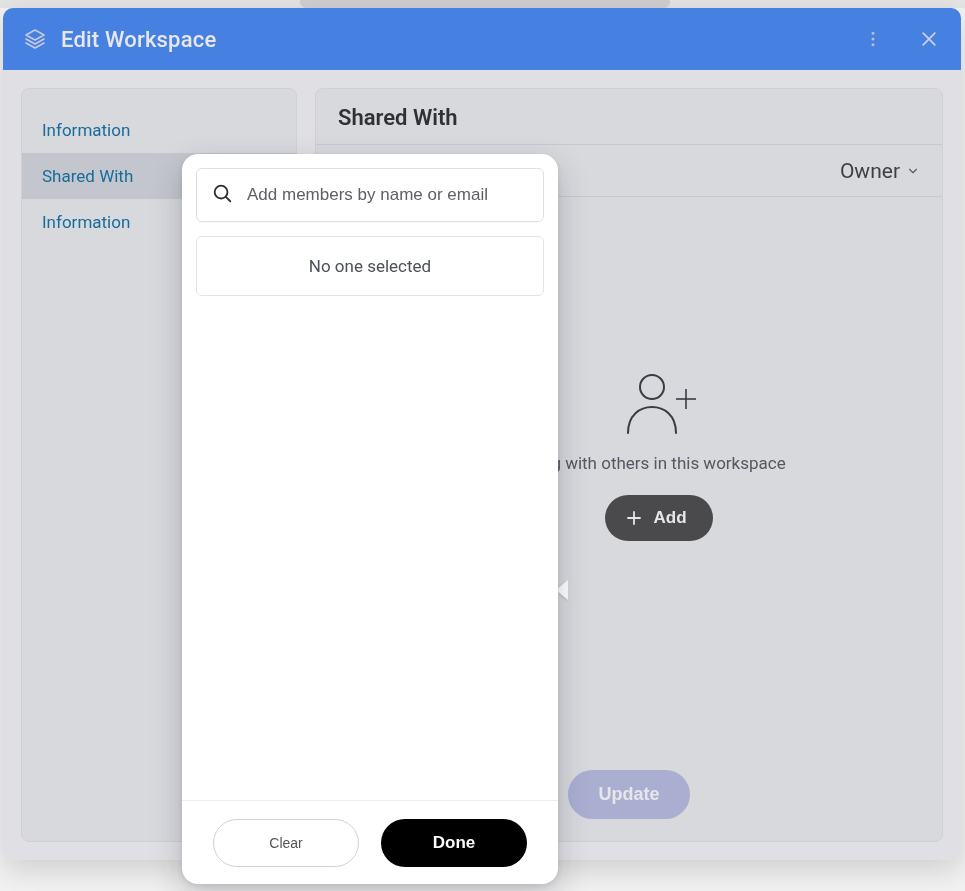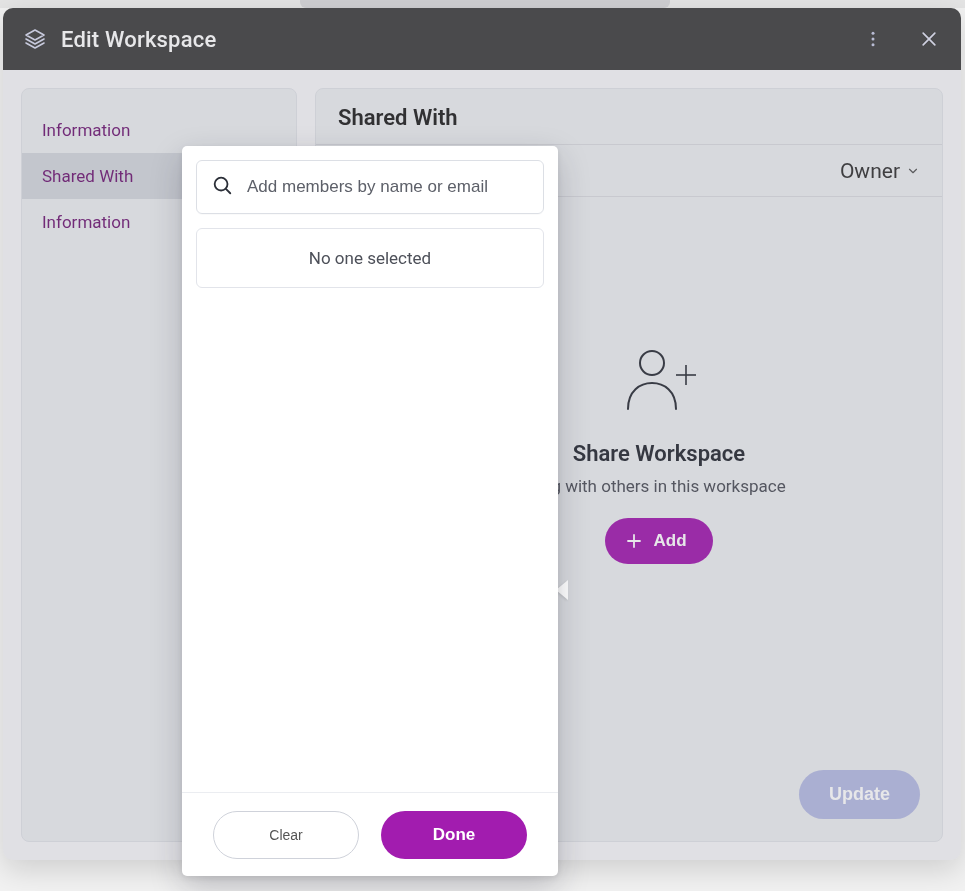--- a/index.html
+++ b/index.html
@@ -20,7 +20,7 @@
 
   .modal-header {
     height: 62px;
-    background: #404040;
+    background: #3b82f6;
     display: flex; align-items: center;
     padding: 0 20px;
     gap: 14px;

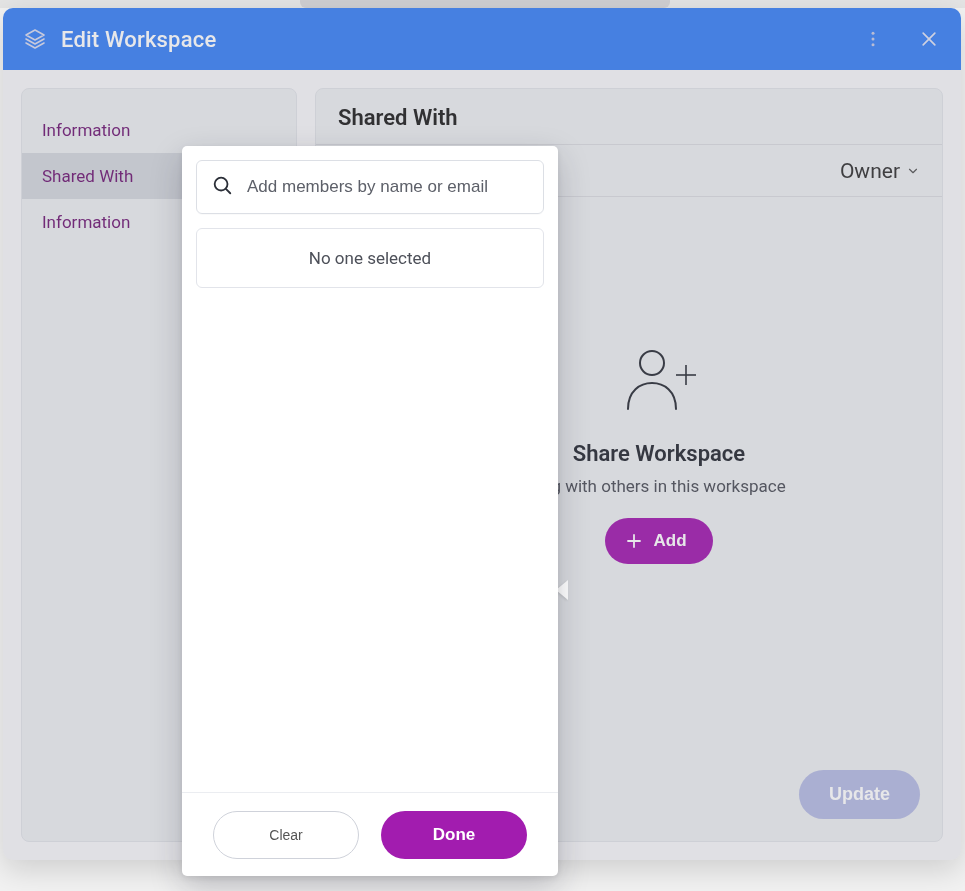--- a/index.html
+++ b/index.html
@@ -47,7 +47,7 @@
   .sidebar-item {
     padding: 13px 20px;
     font-size: 17px;
-    color: #701a75;
+    color: #0369a1;
     cursor: pointer;
   }
   .sidebar-item.active { background: #d4d7dd; }

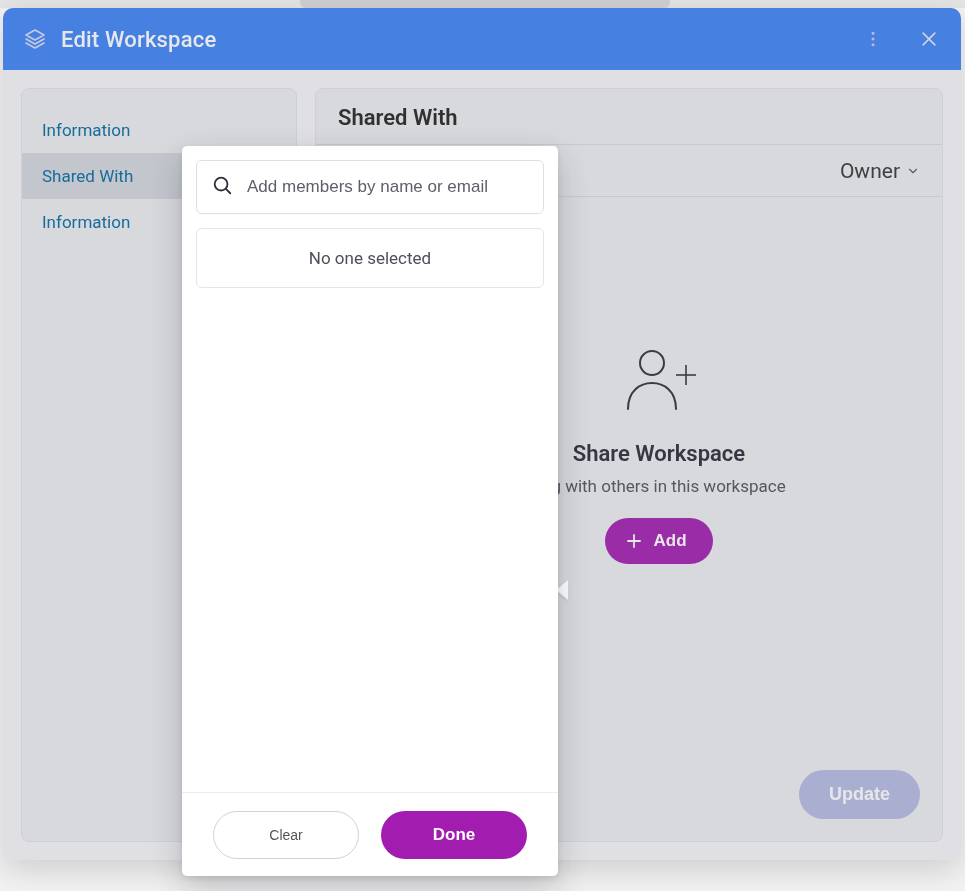--- a/index.html
+++ b/index.html
@@ -115,10 +115,10 @@
   
   .popover {
     position:absolute;
-    left: 182px; top: 146px;
+    left: 182px; top: 154px;
     width: 376px; height: 730px;
     background: #fff;
-    border-radius: 5px;
+    border-radius: 16px;
     box-shadow: 0 12px 32px rgba(30,32,50,0.22), 0 2px 6px rgba(0,0,0,.08);
     display:flex; flex-direction:column;
     overflow:hidden;

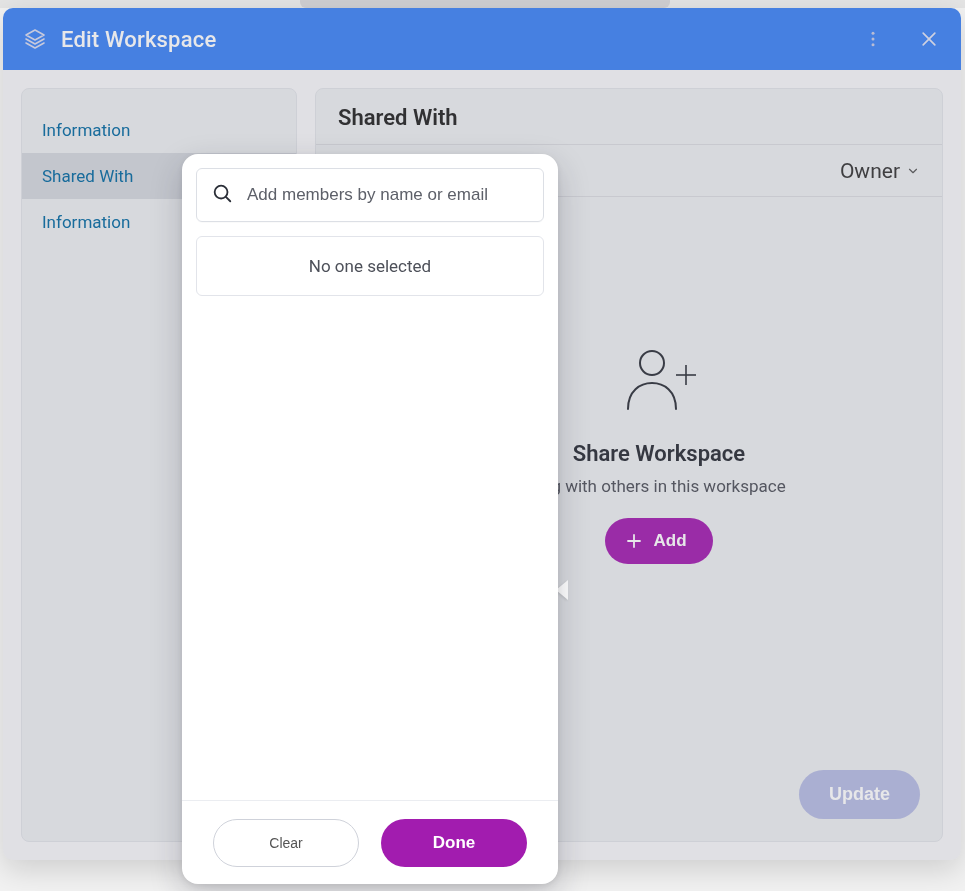--- a/index.html
+++ b/index.html
@@ -239,7 +239,6 @@
             <line x1="62" y1="30" x2="82" y2="30" stroke-width="1.6"></line>
           </svg>
         </span>
-        <div class="empty-title">Share Workspace</div>
         <div class="empty-sub">ting with others in this workspace</div>
         <button class="add-btn">
           <svg width="18" height="18" viewBox="0 0 24 24" fill="none" stroke="#fff" stroke-width="2.4" stroke-linecap="round">

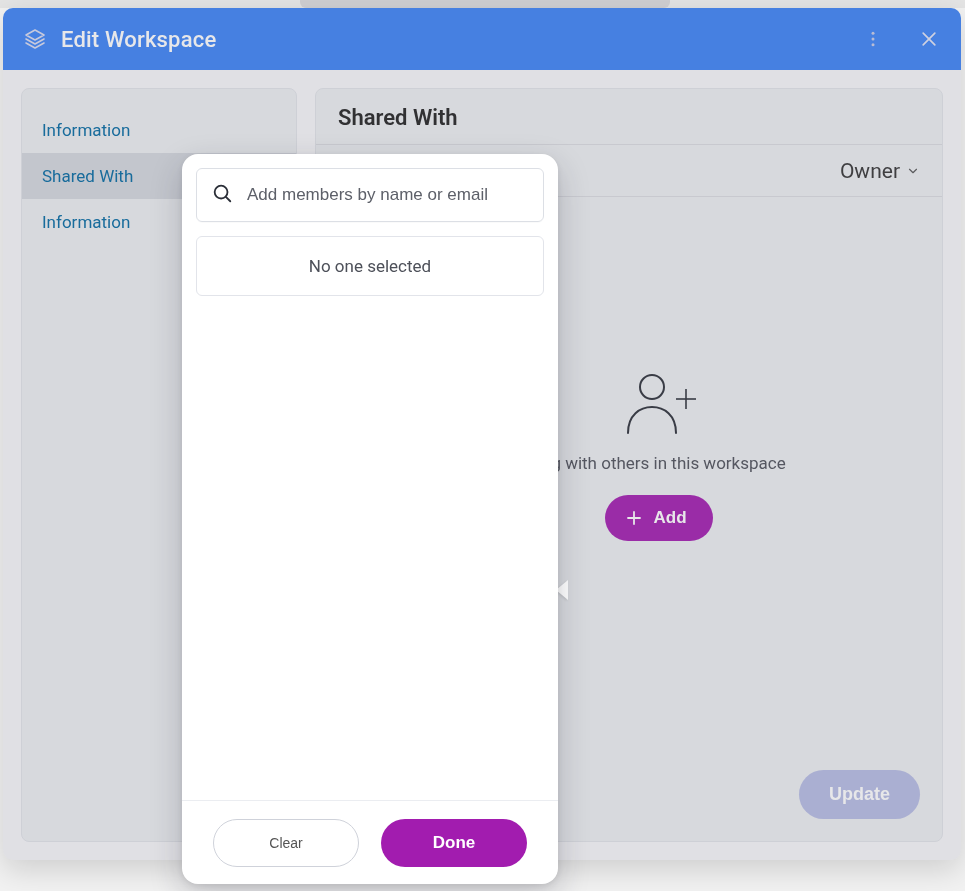--- a/index.html
+++ b/index.html
@@ -87,7 +87,7 @@
   .empty-title { font-size: 22px; font-weight: 600; color:#262a33; margin-top: 12px;}
   .empty-sub { font-size: 17px; color:#4d5059; margin-bottom: 12px; }
   .add-btn {
-    background: #a21caf;
+    background: #404040;
     color:#fff; border:none; border-radius: 26px;
     padding: 13px 26px 13px 20px;
     font-size: 17px; font-weight:600;

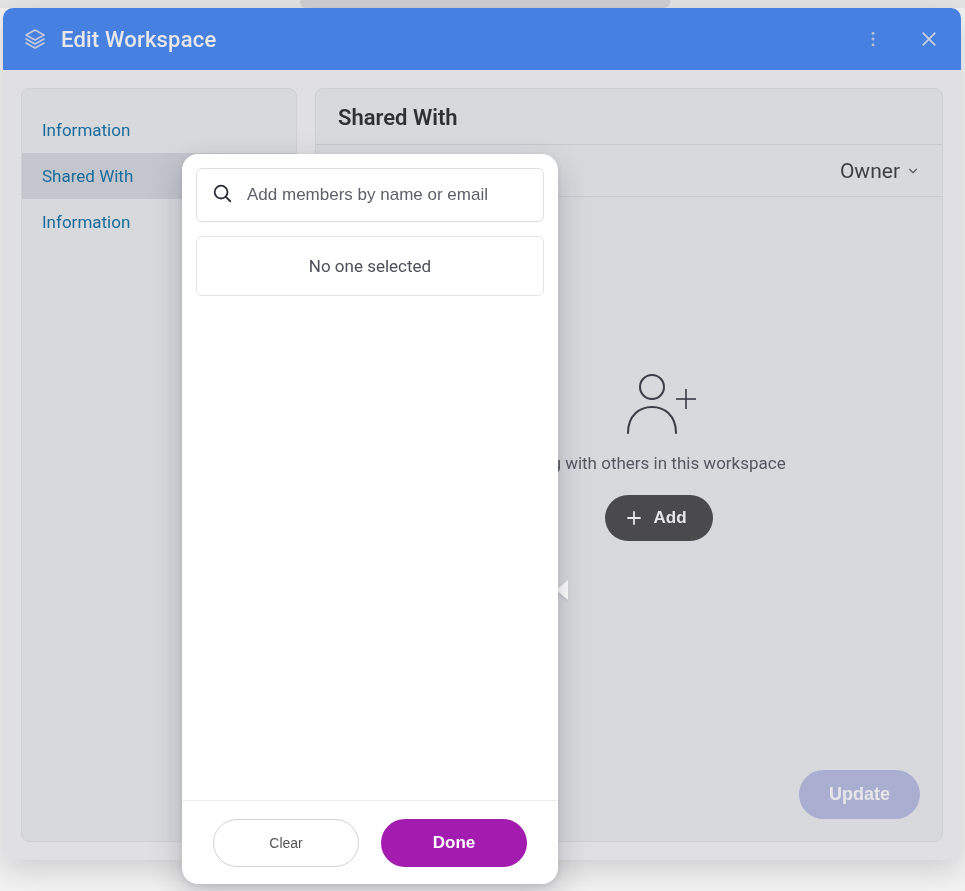--- a/index.html
+++ b/index.html
@@ -96,7 +96,7 @@
 
   .panel-footer {
     padding: 18px 22px 22px;
-    display:flex; justify-content:flex-end;
+    display:flex; justify-content:center;
   }
   .update-btn {
     background: #b5bbe3;

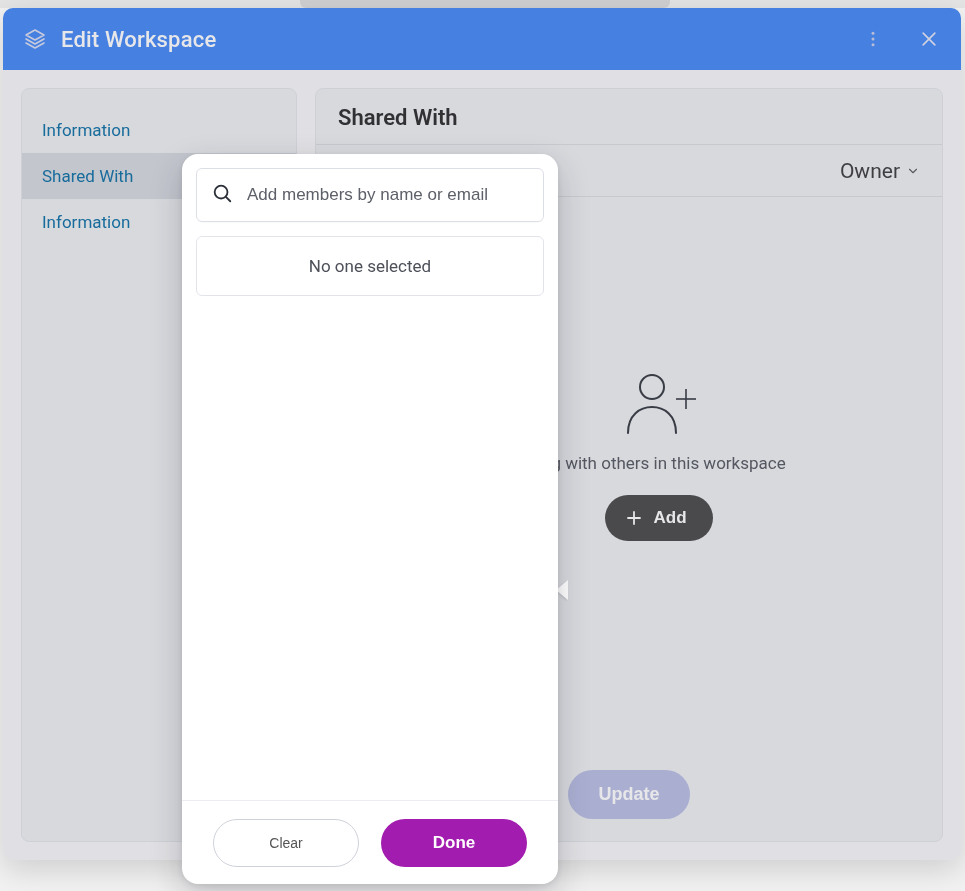--- a/index.html
+++ b/index.html
@@ -158,7 +158,7 @@
   }
   .btn-primary {
     width: 146px; height: 48px;
-    border:none; background:#a21caf; color:#fff;
+    border:none; background:#000000; color:#fff;
     border-radius: 26px; font-size:17px; font-weight:600; cursor:pointer;
   }
 

